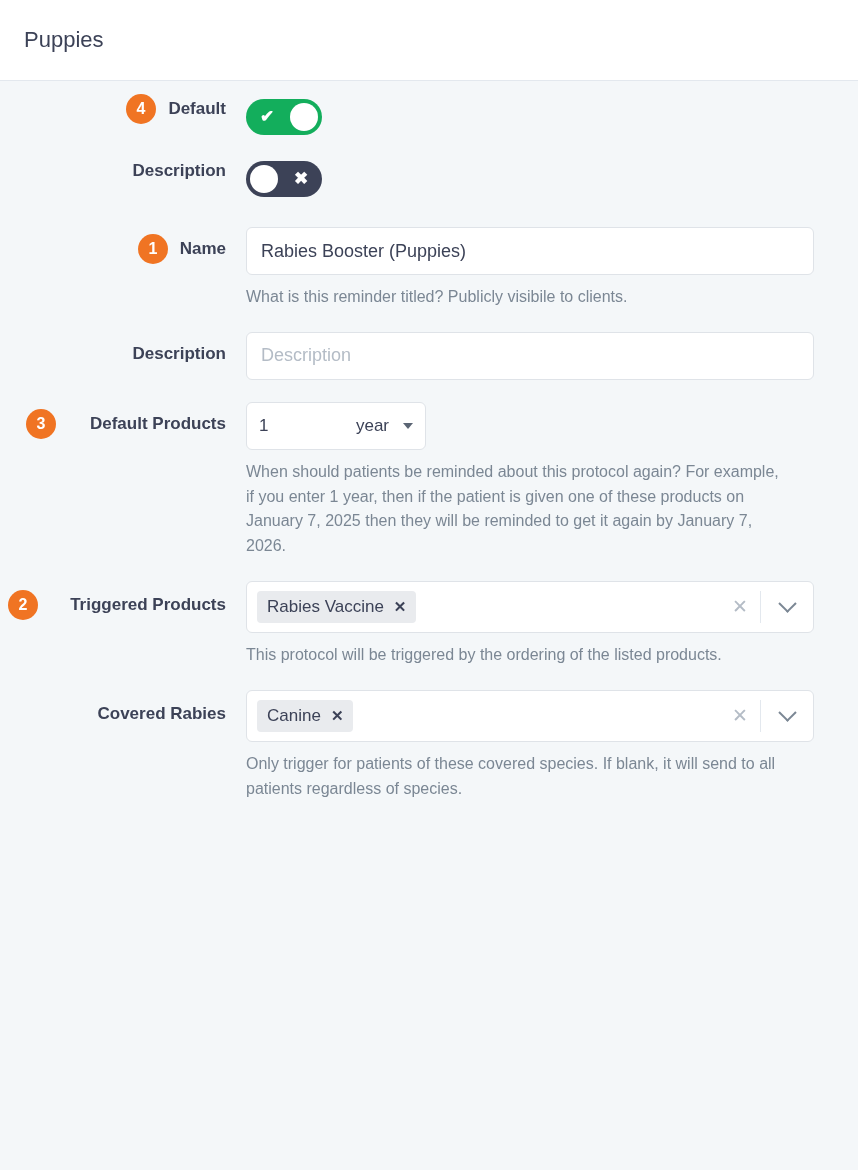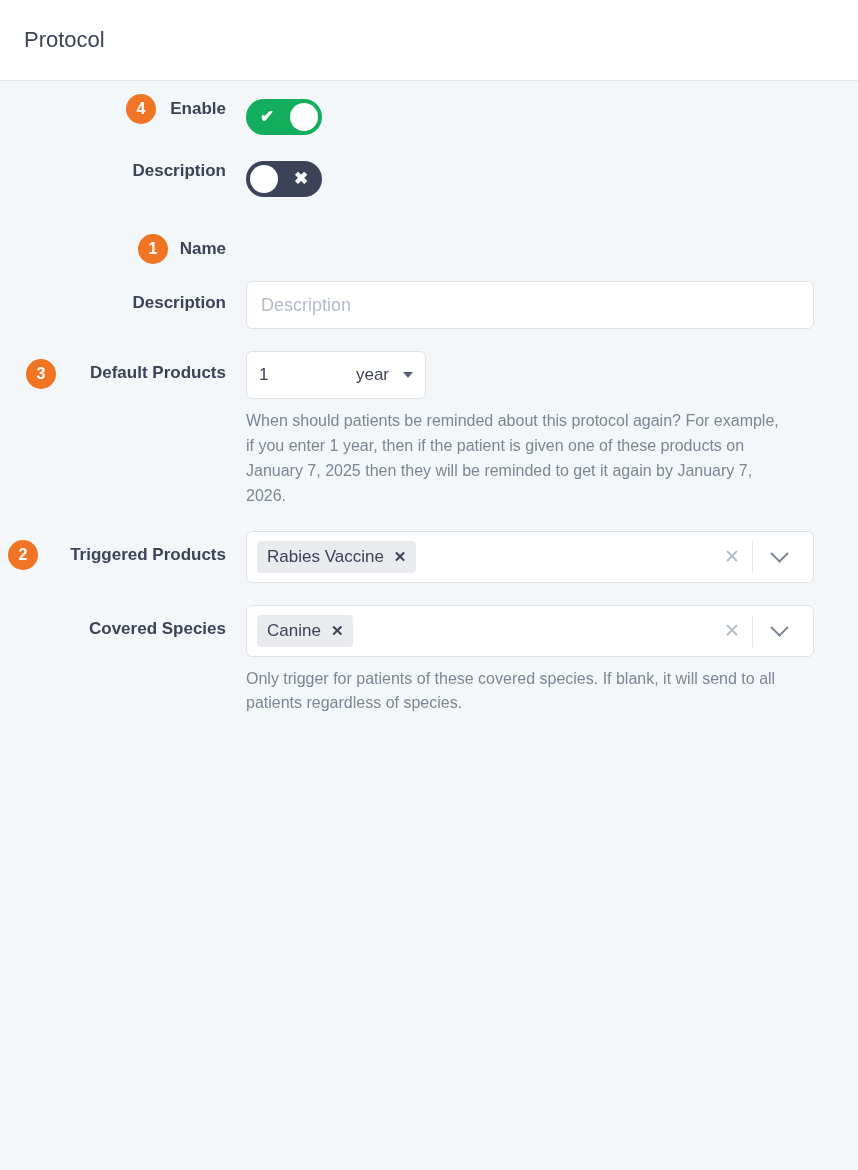--- a/index.html
+++ b/index.html
@@ -235,7 +235,7 @@
 <div class="page">
 
   <div class="header">
-    <div class="header-title">Protocol</div>
+    <div class="header-title">Puppies</div>
   </div>
 
   <div class="form">

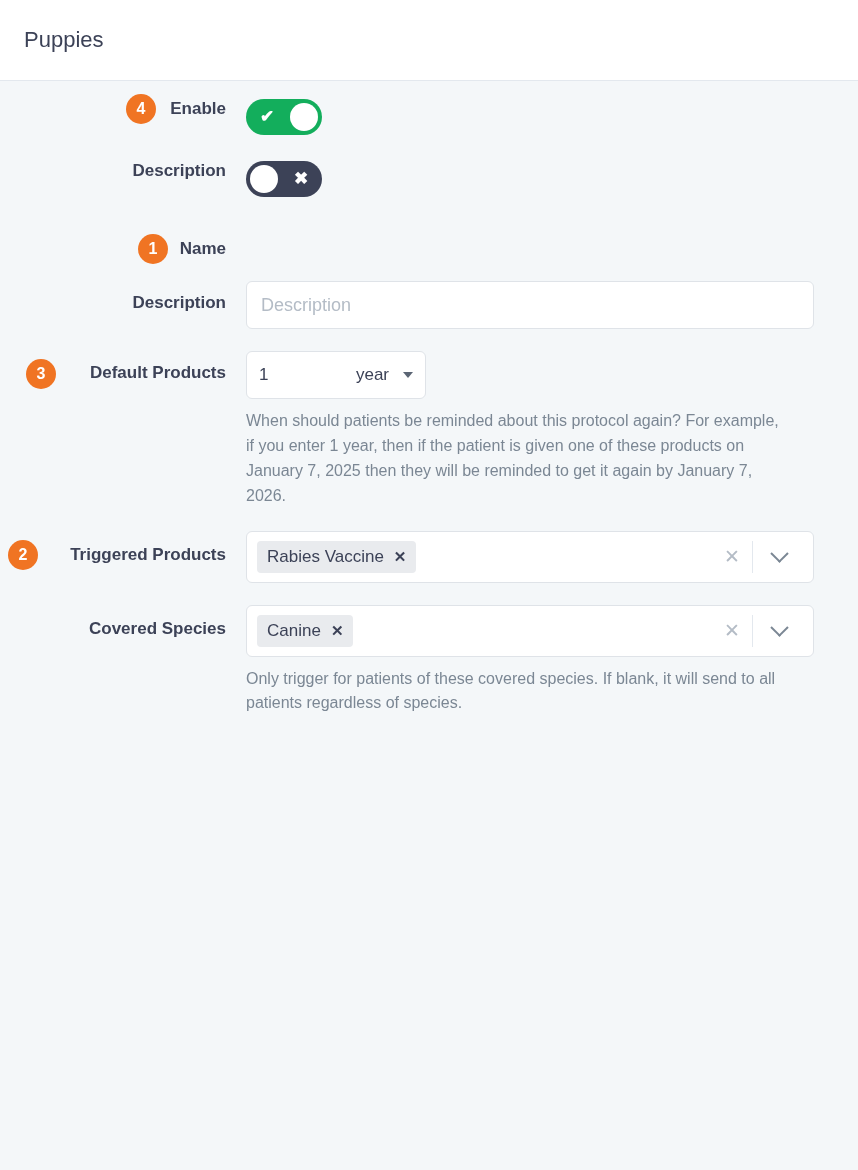--- a/index.html
+++ b/index.html
@@ -243,7 +243,7 @@
     <div class="row">
       <div class="label-col">
         <div class="badge badge-enable">4</div>
-        <div class="label">Enable</div>
+        <div class="label">Default</div>
       </div>
       <div class="field-col">
         <div class="toggle on">

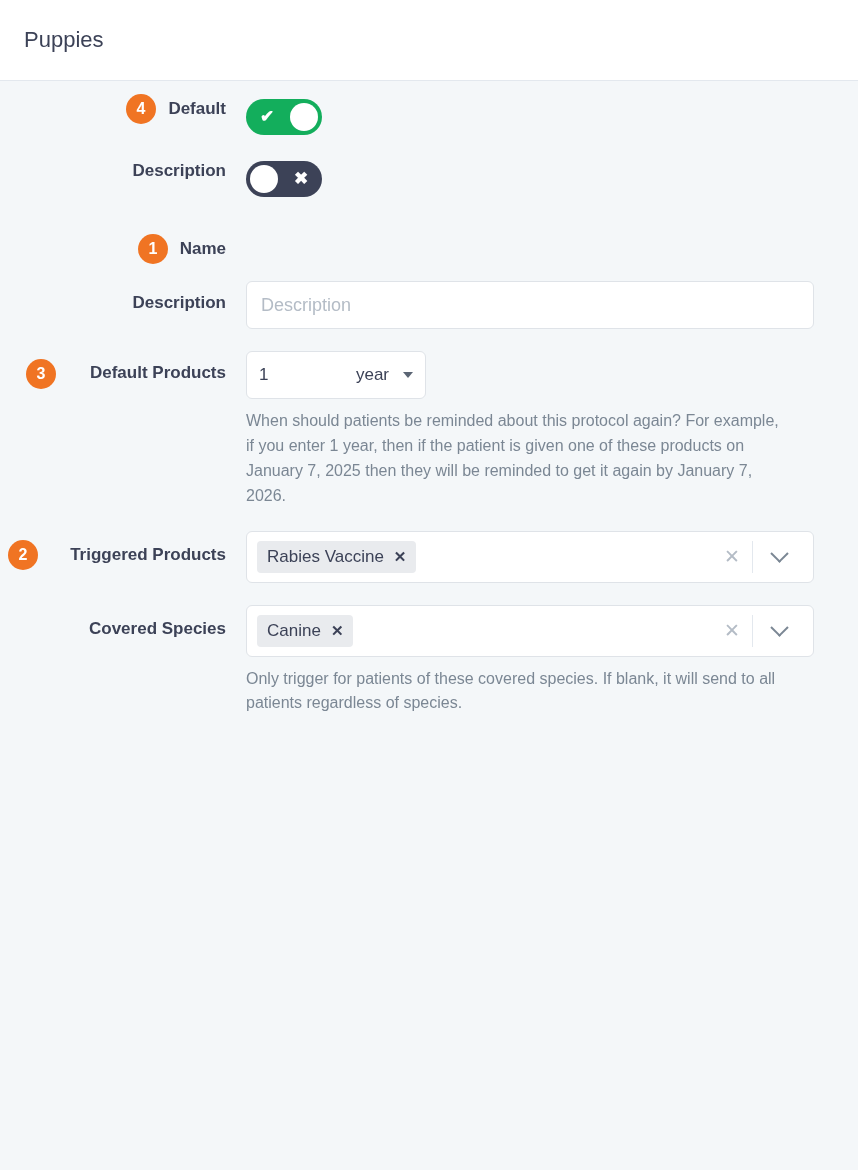--- a/index.html
+++ b/index.html
@@ -273,6 +273,10 @@
       <div class="label-col" style="padding-top:12px;">
         <div class="badge badge-name">1</div>
         <div class="label">Name</div>
+      </div>
+      <div class="field-col">
+        <input class="input" type="text" value="Rabies Booster (Puppies)" style="">
+        <div class="helper">What is this reminder titled? Publicly visibile to clients.</div>
       </div>
     </div>
 

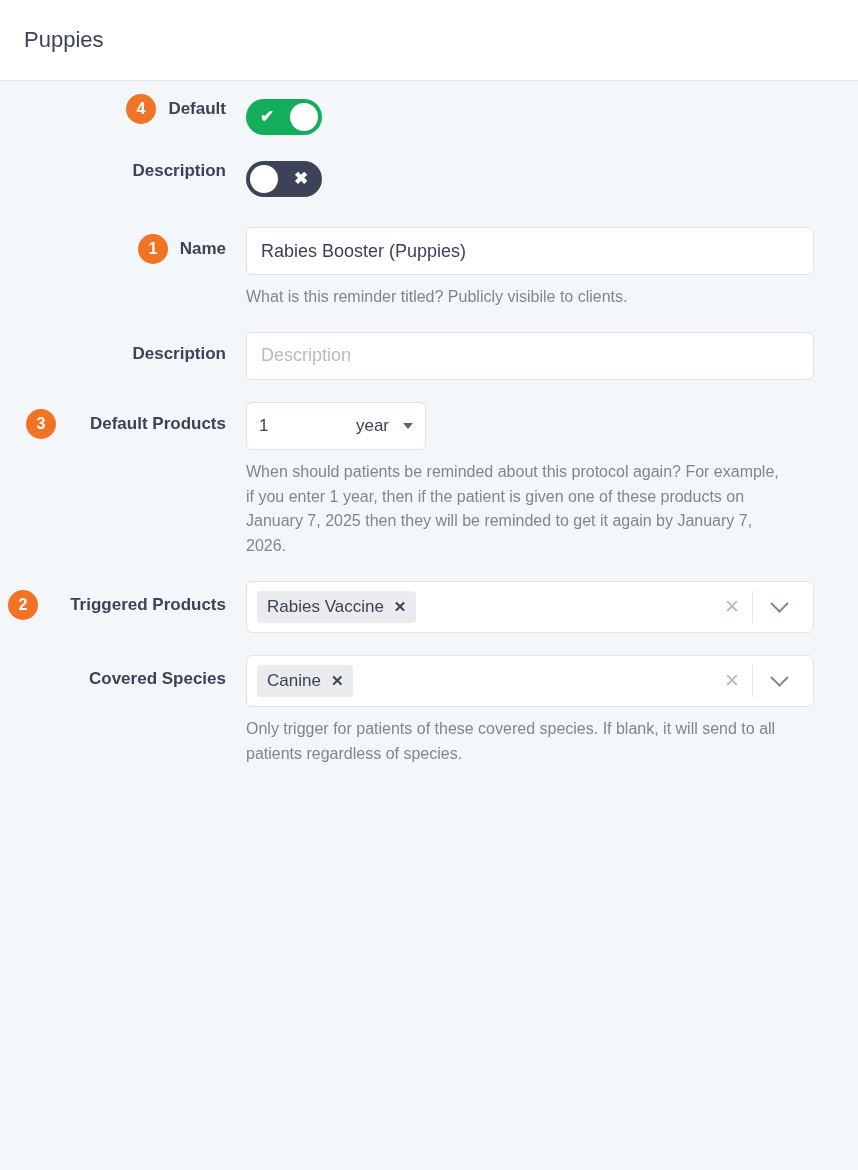--- a/index.html
+++ b/index.html
@@ -178,7 +178,7 @@
     box-sizing: border-box;
     display: flex;
     align-items: center;
-    padding: 0 8px 0 10px;
+    padding: 0 0 0 10px;
   }
   .chips {
     flex: 1;

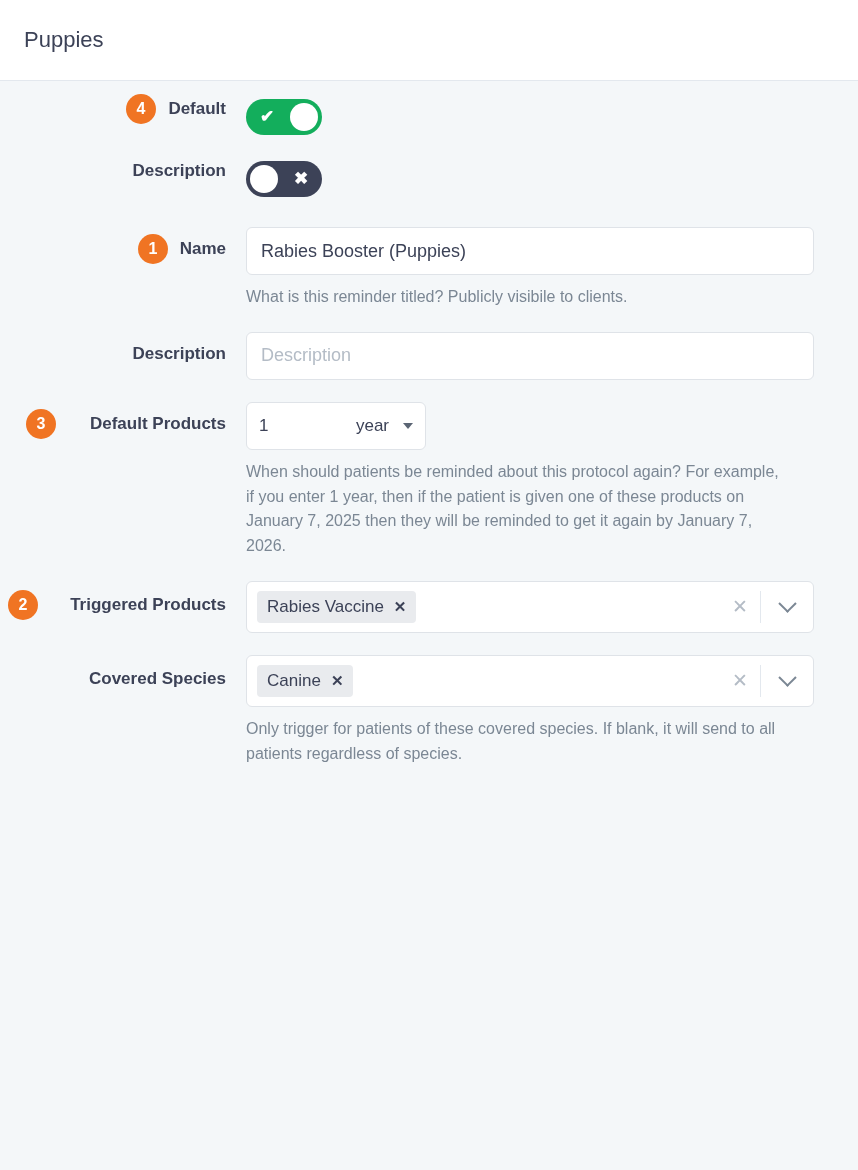--- a/index.html
+++ b/index.html
@@ -329,6 +329,7 @@
               <span></span>
             </div>
         </div>
+        <div class="helper">This protocol will be triggered by the ordering of the listed products.</div>
       </div>
     </div>
 

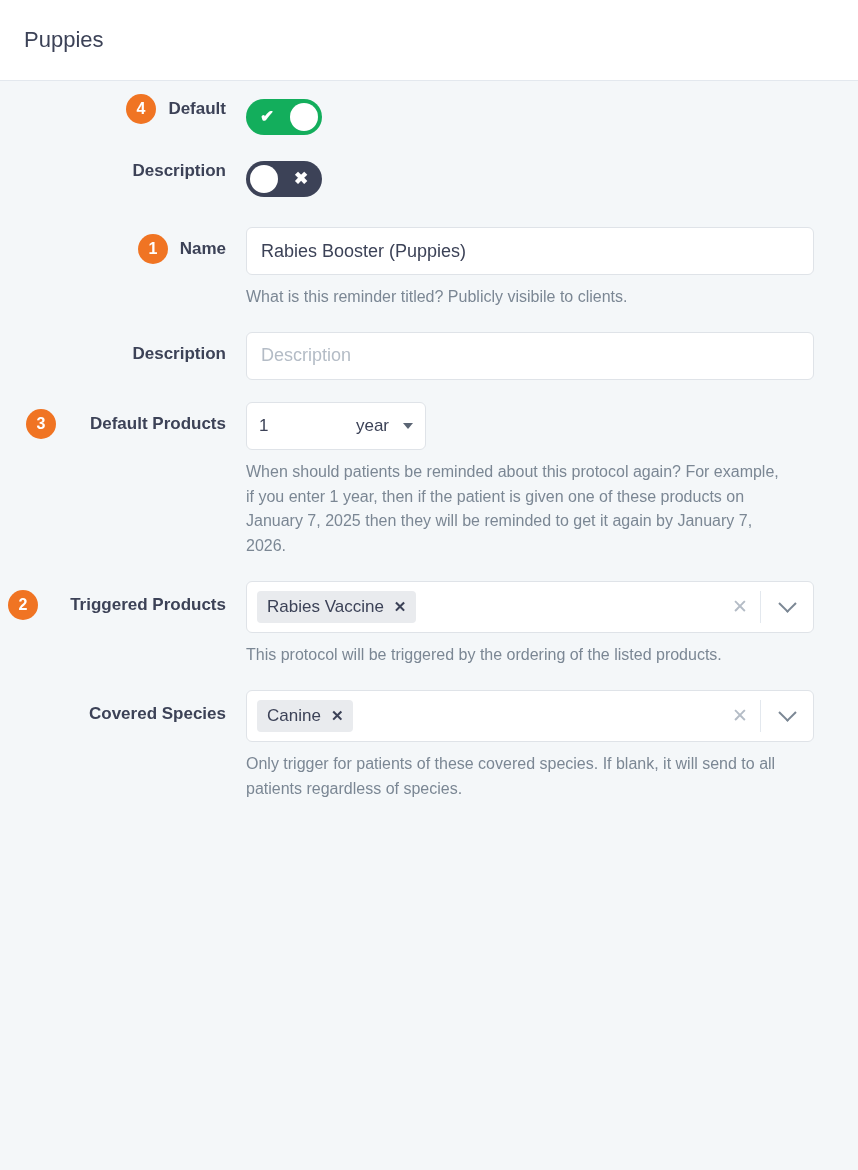--- a/index.html
+++ b/index.html
@@ -337,7 +337,7 @@
 
     <div class="row">
       <div class="label-col" style="padding-top:14px;">
-        <div class="label">Covered Species</div>
+        <div class="label">Covered Rabies</div>
       </div>
       <div class="field-col">
         <div class="multiselect">

